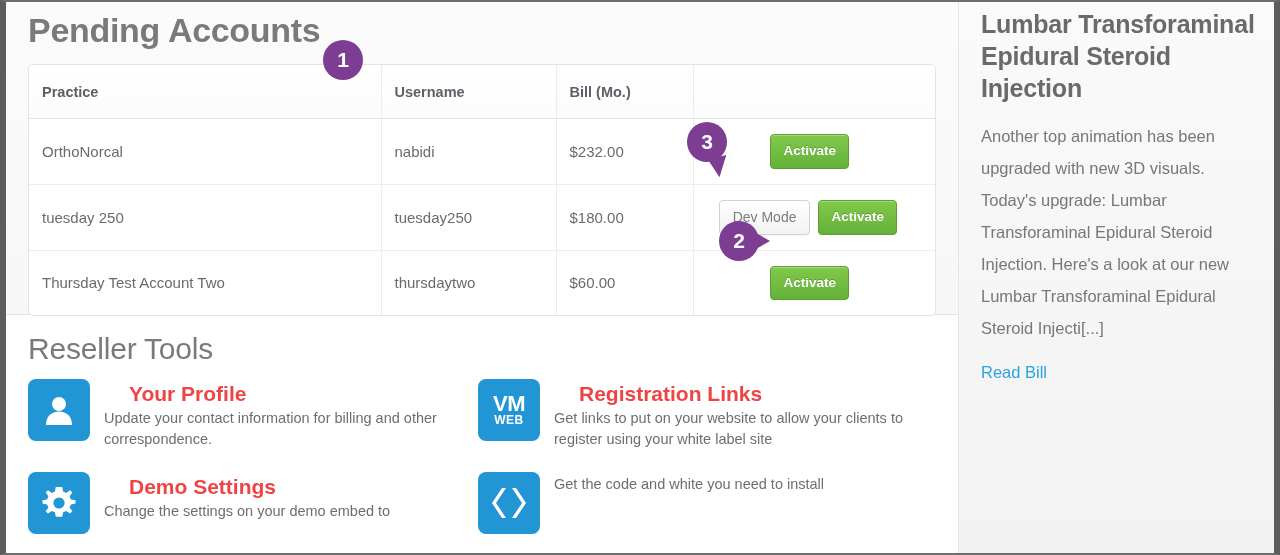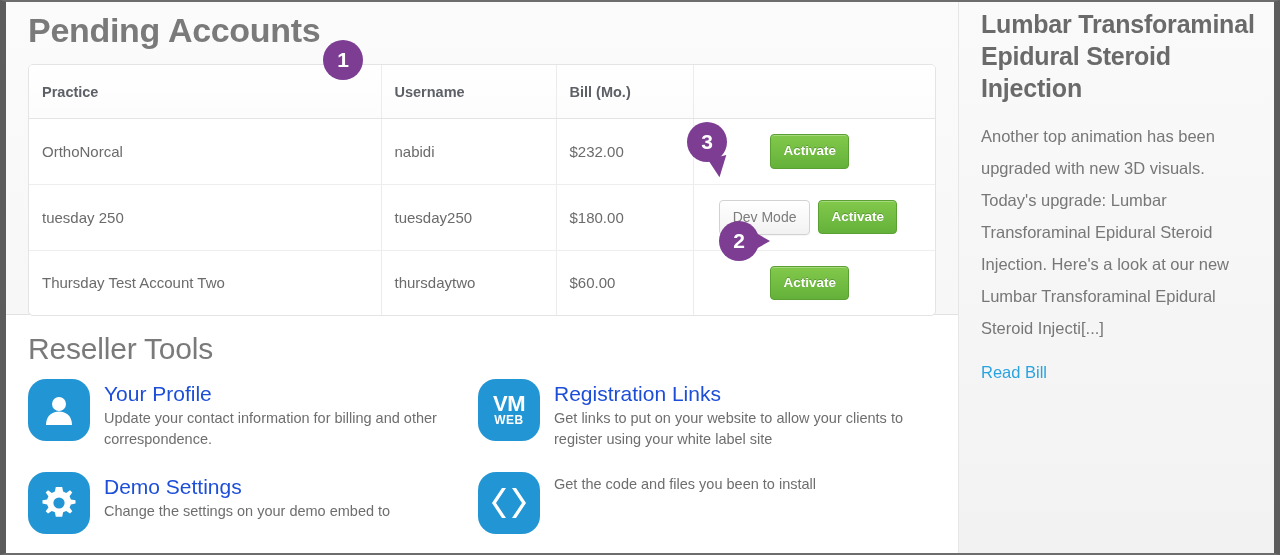--- a/index.html
+++ b/index.html
@@ -104,7 +104,7 @@
   }
   .actions-inner {
     display: flex;
-    align-items: flex-start;
+    align-items: flex-end;
     justify-content: flex-end;
     gap: 8px;
     height: 100%;

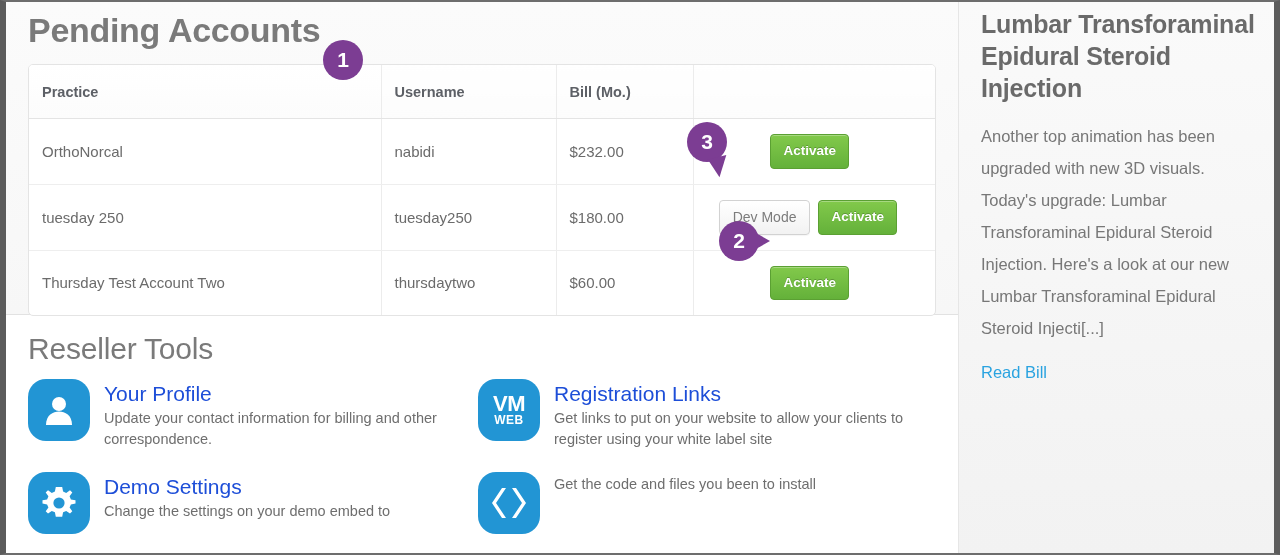--- a/index.html
+++ b/index.html
@@ -238,11 +238,12 @@
   .tool-body { padding-top: 1px; min-width: 0; }
   .tool-title {
     font-size: 21px;
-    font-weight: normal;
-    color: #1d4ed8;
+    font-weight: bold;
+    color: #ef4444;
     line-height: 27px;
     cursor: pointer;
     white-space: nowrap;
+    margin-left: 25px;
   }
   .tool-desc {
     font-size: 14.5px;

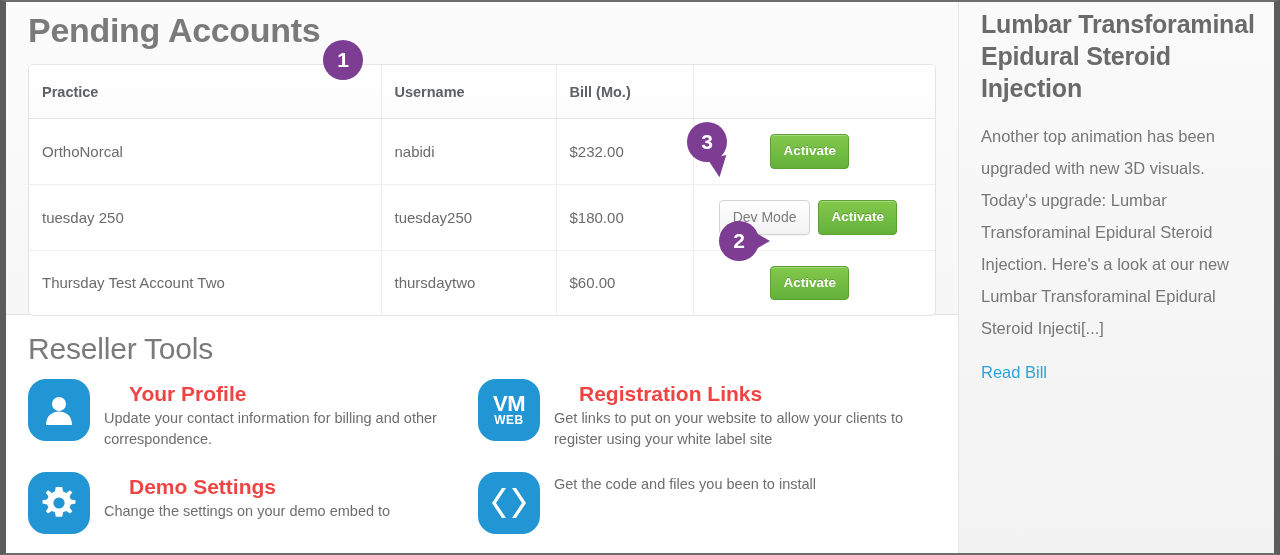--- a/index.html
+++ b/index.html
@@ -214,7 +214,7 @@
     flex: 0 0 62px;
     width: 62px;
     height: 62px;
-    border-radius: 18px;
+    border-radius: 8px;
     background: #2295d4;
     display: flex;
     align-items: center;

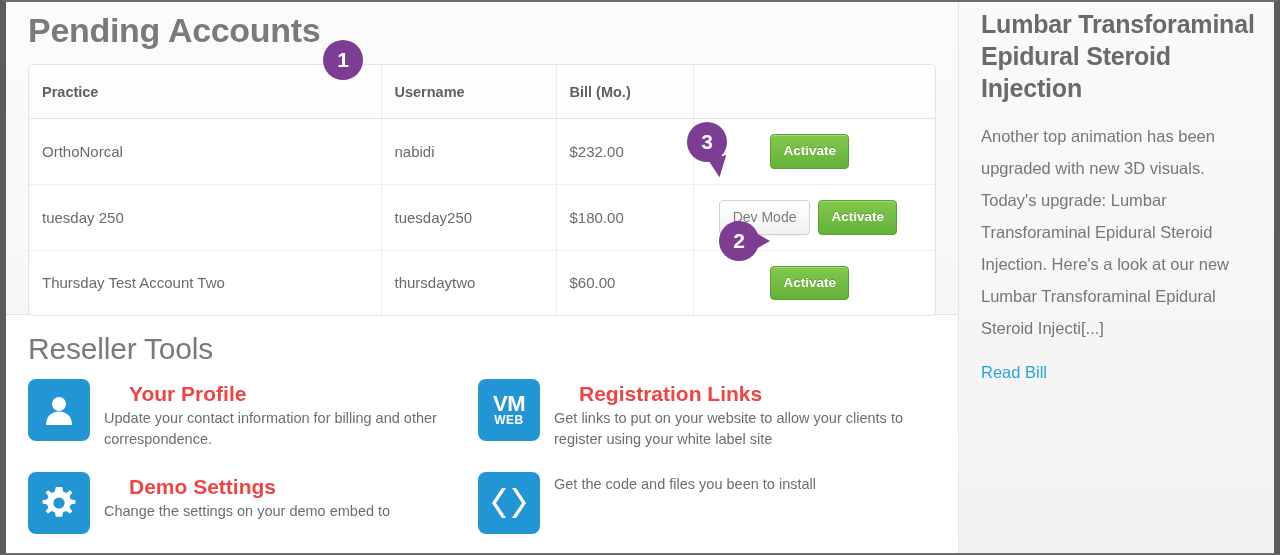--- a/index.html
+++ b/index.html
@@ -405,7 +405,7 @@
             </svg>
           </div>
           <div class="tool-body">
-            <div class="tool-desc">Get the code and files you been to install</div>
+            <div class="tool-desc">Get the code and white you need to install</div>
           </div>
         </div>
 

